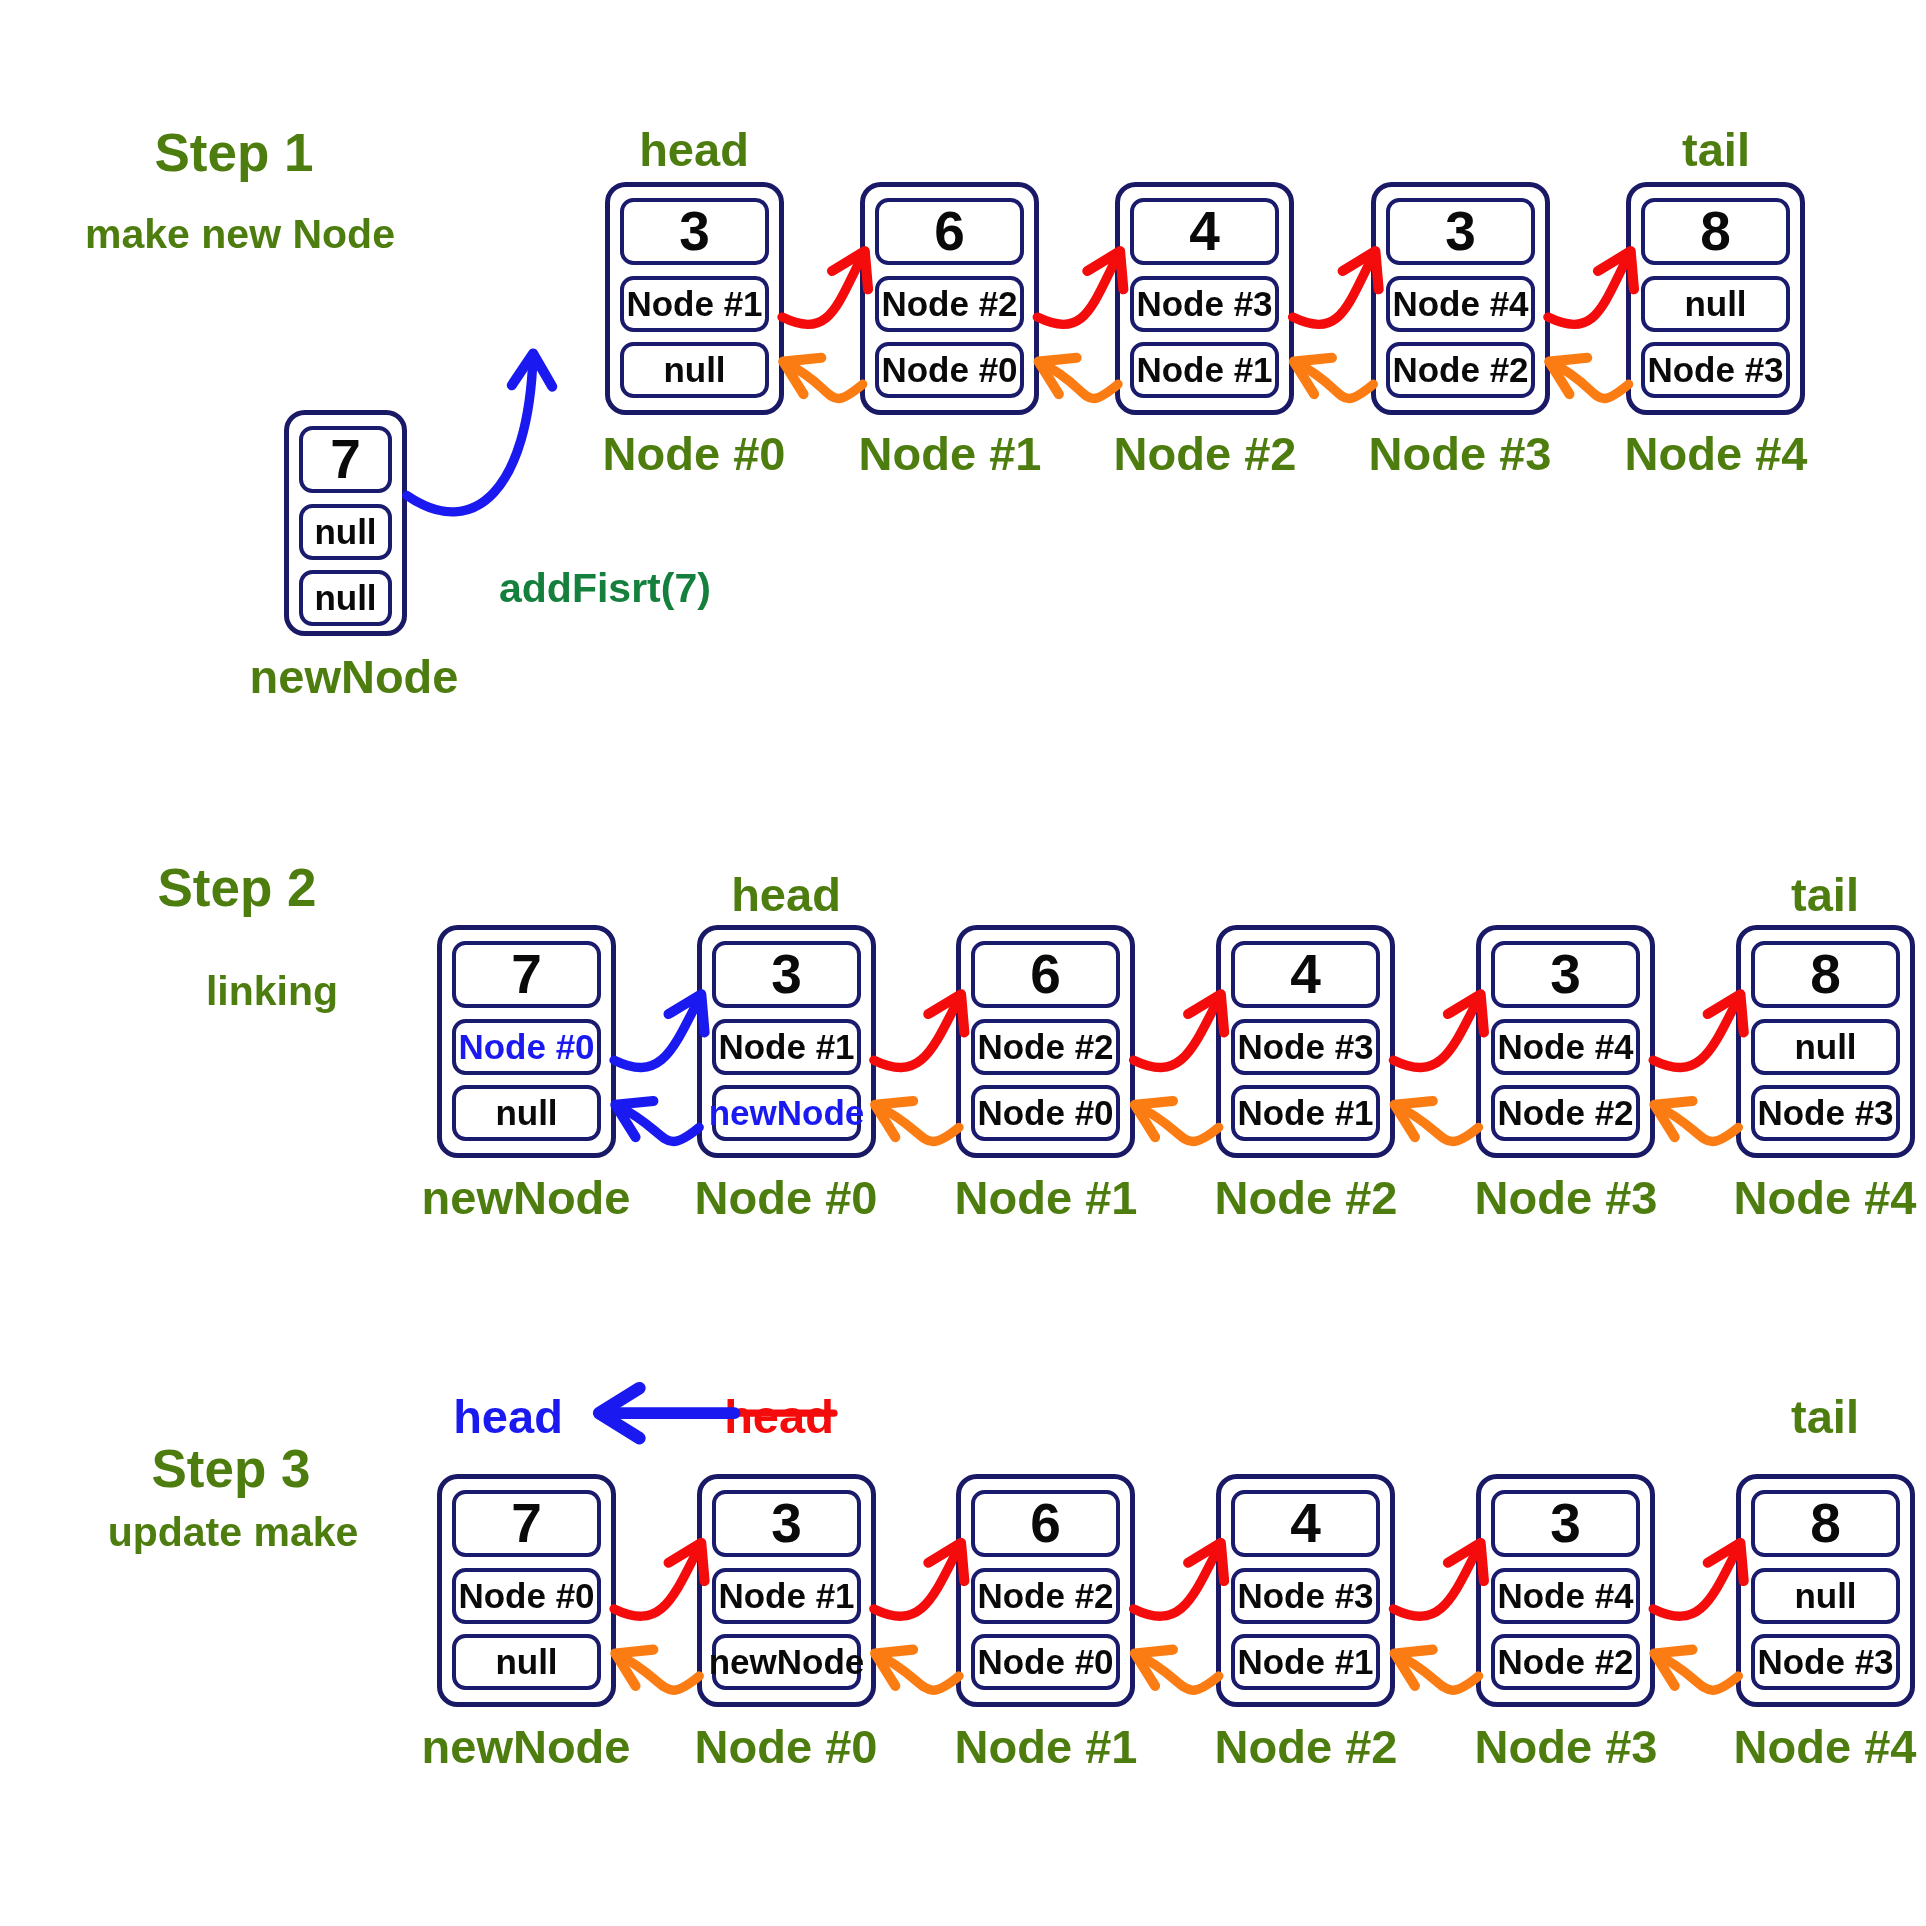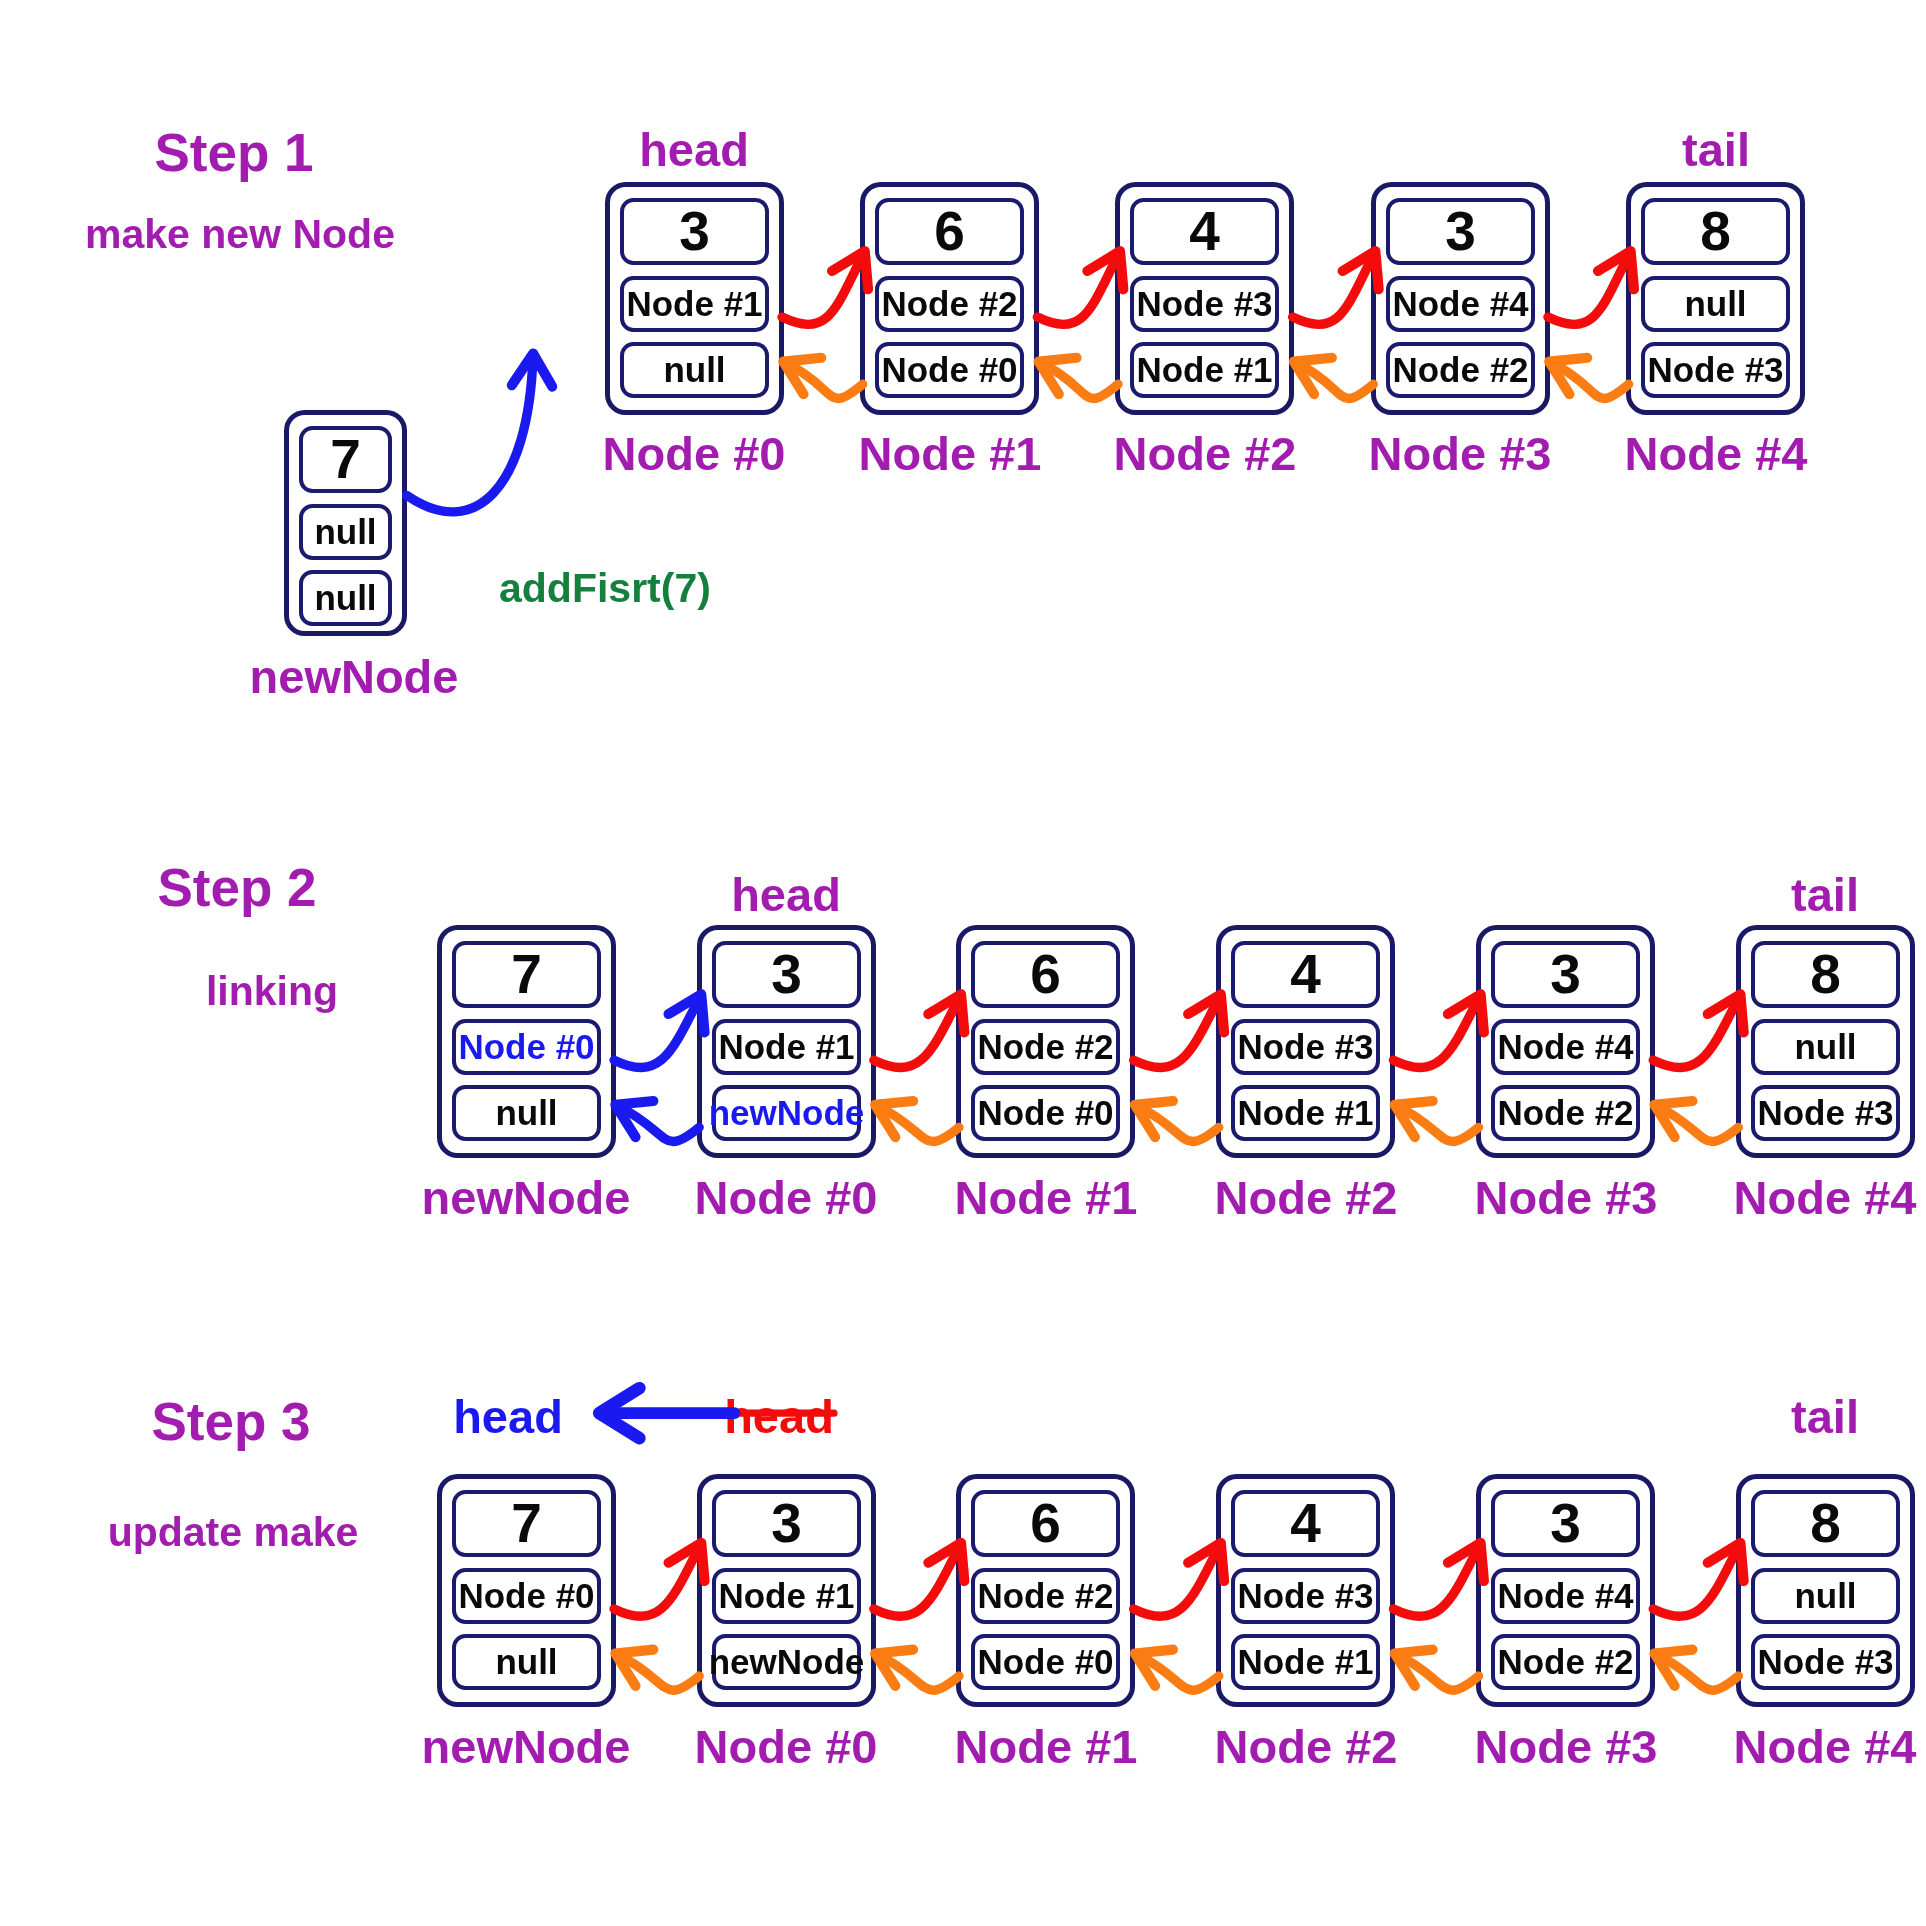--- a/index.html
+++ b/index.html
@@ -6,7 +6,7 @@
   body{width:1926px;height:1926px;font-family:"Liberation Sans","DejaVu Sans",sans-serif;}
   #canvas{position:relative;width:1926px;height:1926px;background:#ffffff;overflow:hidden;}
 
-  .ctext{position:absolute;transform:translateX(-50%);white-space:nowrap;color:#a21caf;}
+  .ctext{position:absolute;transform:translateX(-50%);white-space:nowrap;color:#4d7c0f;}
   .ltext{position:absolute;white-space:nowrap;color:#15803d;}
   .step-title{font-size:53px;font-weight:700;}
   .step-sub{font-size:41px;font-weight:600;}

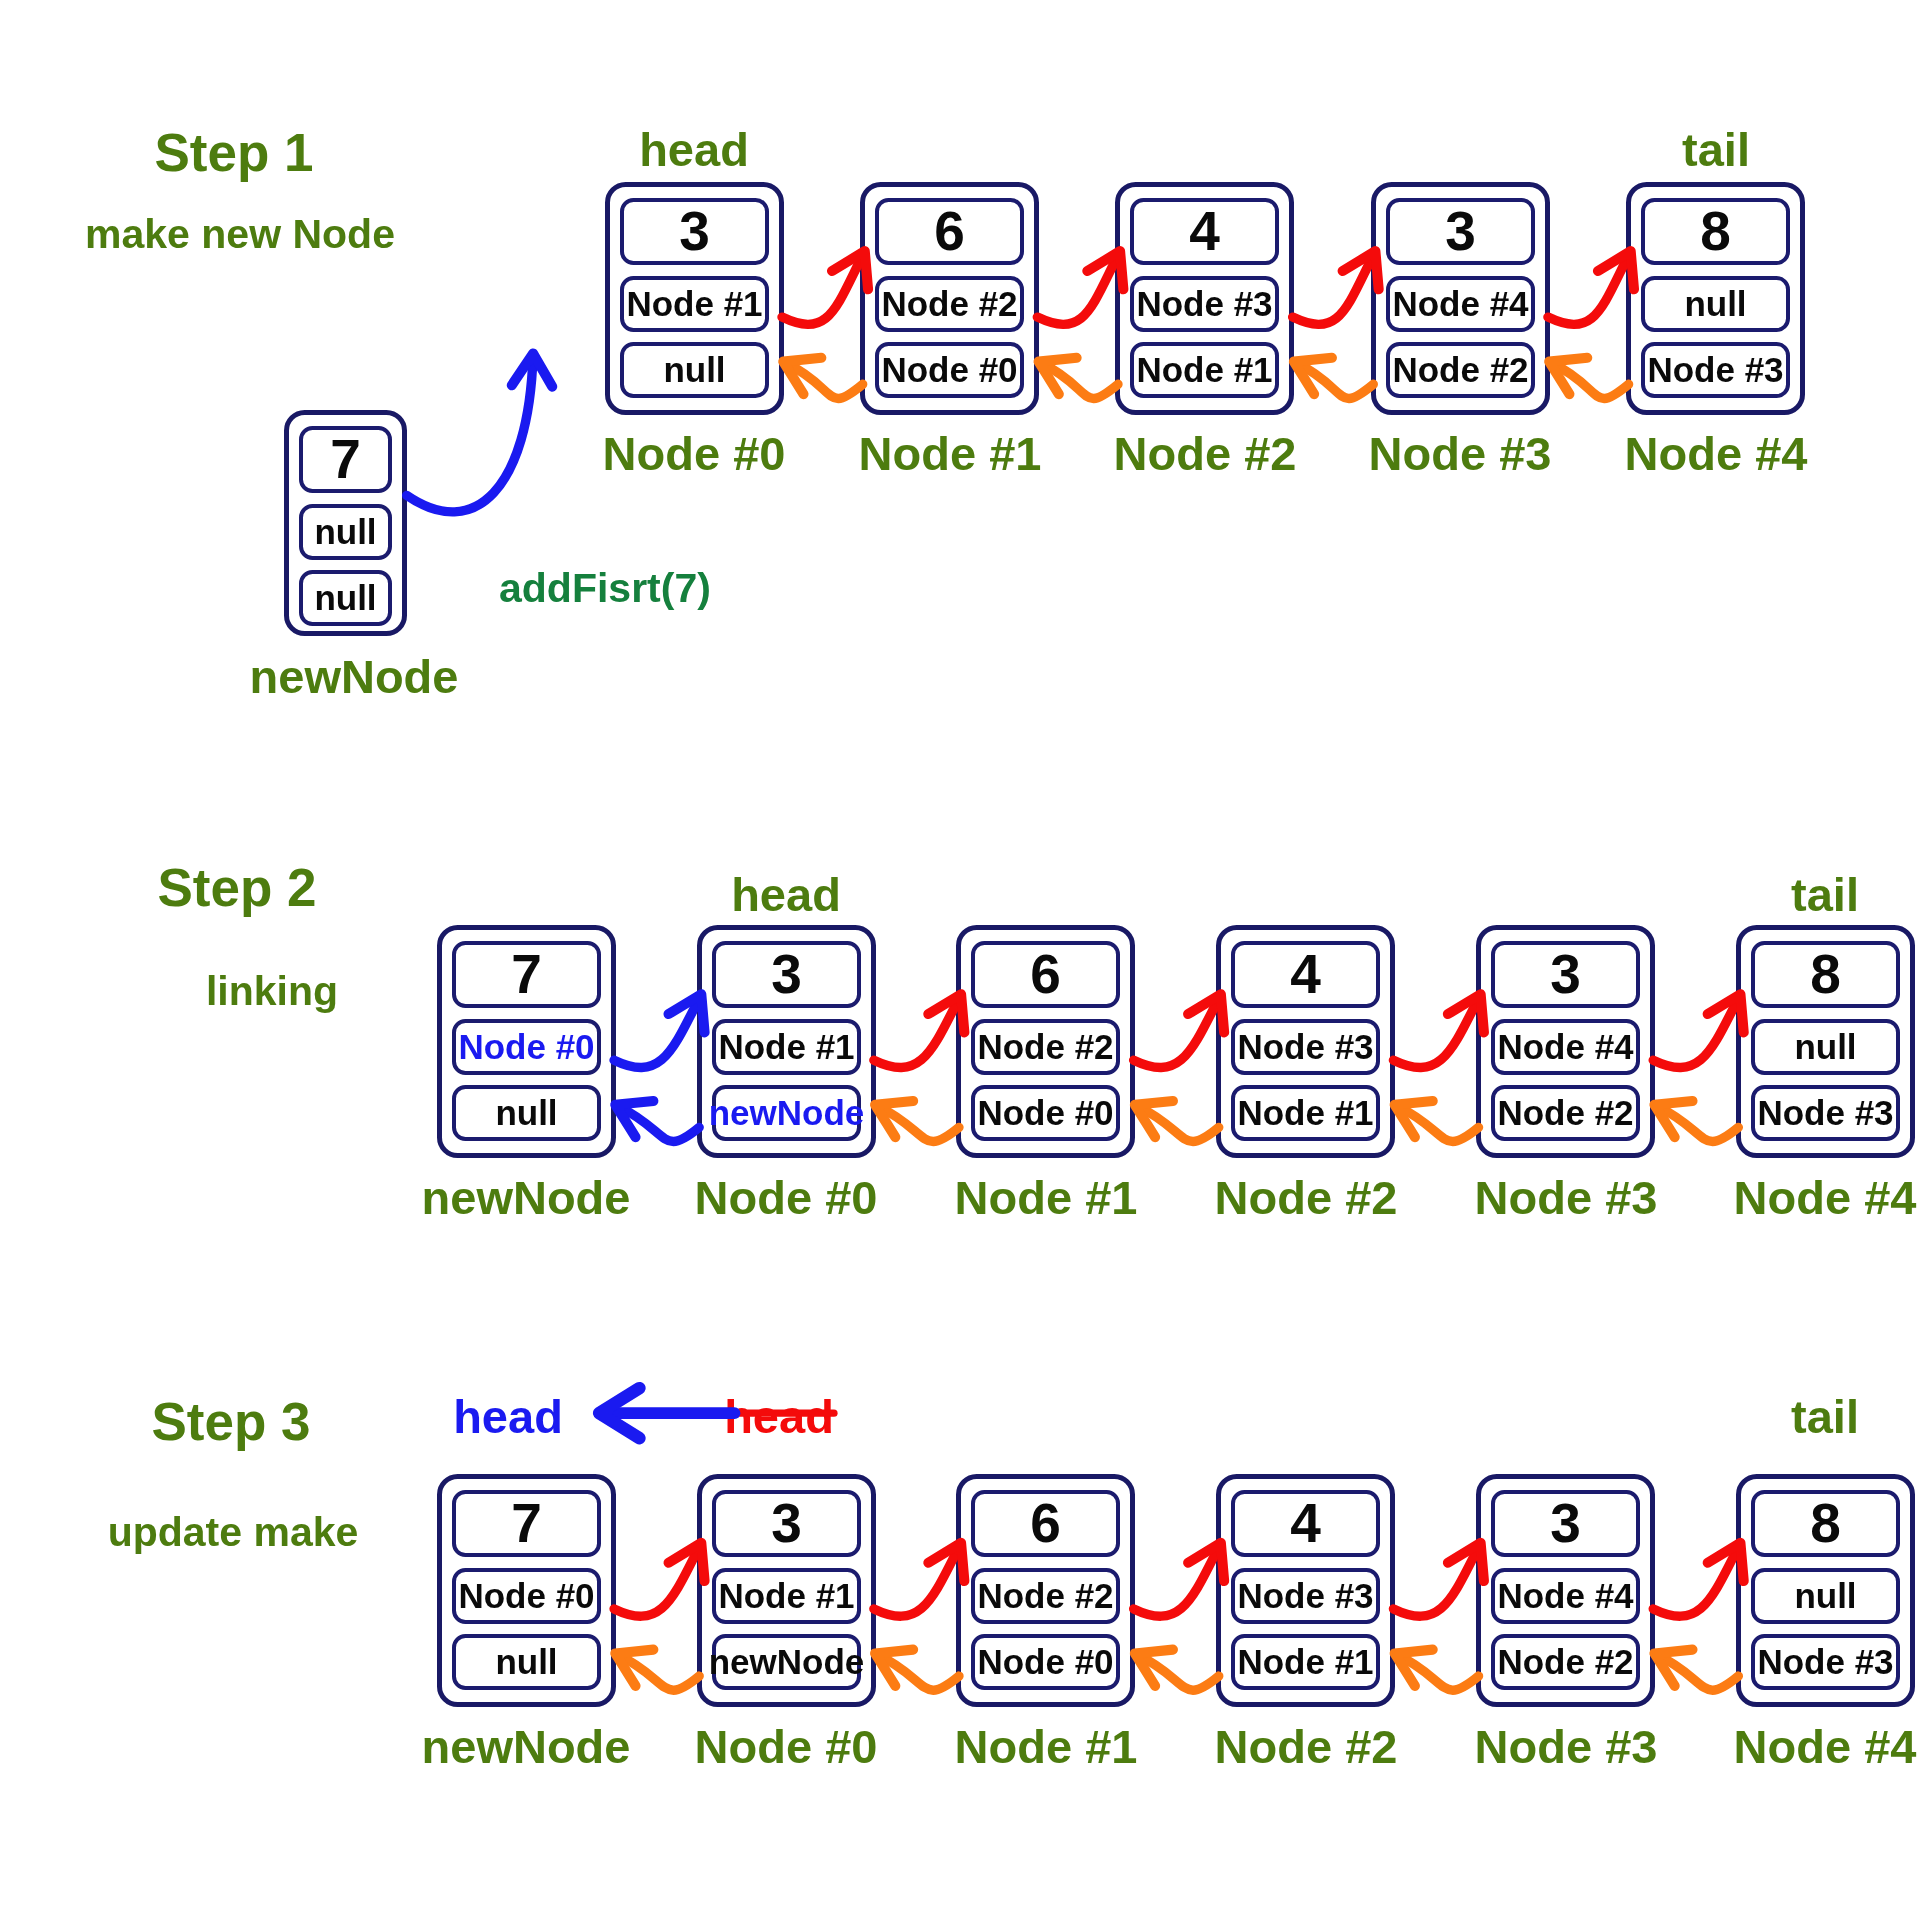--- a/index.html
+++ b/index.html
@@ -37,7 +37,7 @@
   <div class="ctext step-title" style="left:237px;top:857px;">Step 2</div>
   <div class="ctext step-sub" style="left:244px;top:968px;margin-left:28px;">linking</div>
 
-  <div class="ctext step-title" style="left:231px;top:1391px;">Step 3</div>
+  <div class="ctext step-title" style="left:231px;top:1438px;">Step 3</div>
   <div class="ctext step-sub" style="left:233px;top:1509px;">update make</div>
 
   <div class="ctext ptr-label" style="left:508px;top:1389px;color:#1a1af0;">head</div>

